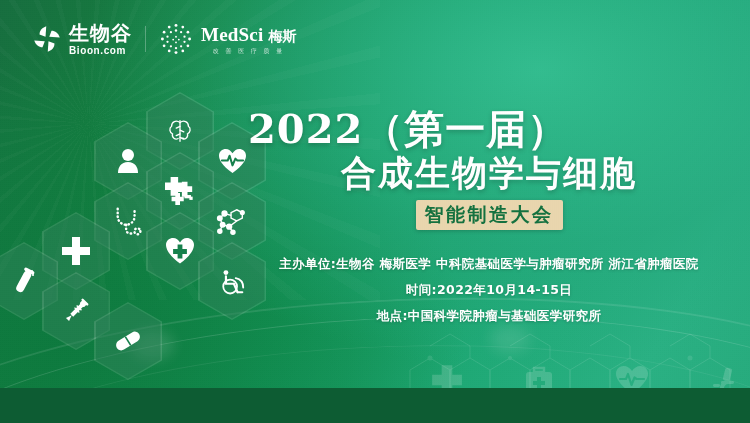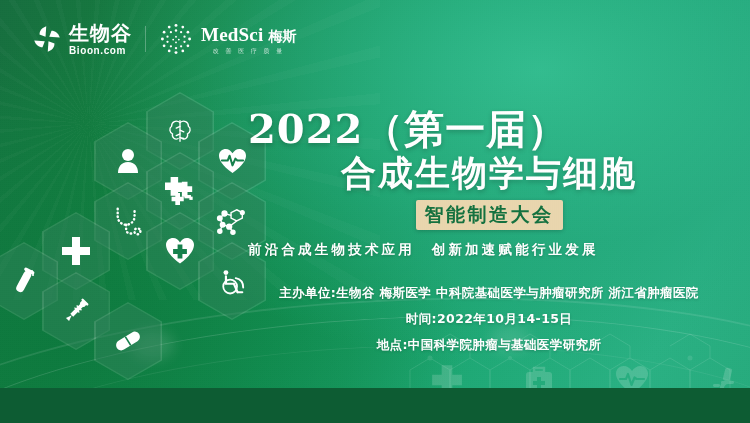--- a/index.html
+++ b/index.html
@@ -350,7 +350,6 @@
       <span id="badge">智能制造大会</span>
     </div>
 
-    <div id="tagline">前沿合成生物技术应用　创新加速赋能行业发展</div>
 
     <div id="info">
       <div class="info-line">主办单位:生物谷  梅斯医学  中科院基础医学与肿瘤研究所   浙江省肿瘤医院</div>

